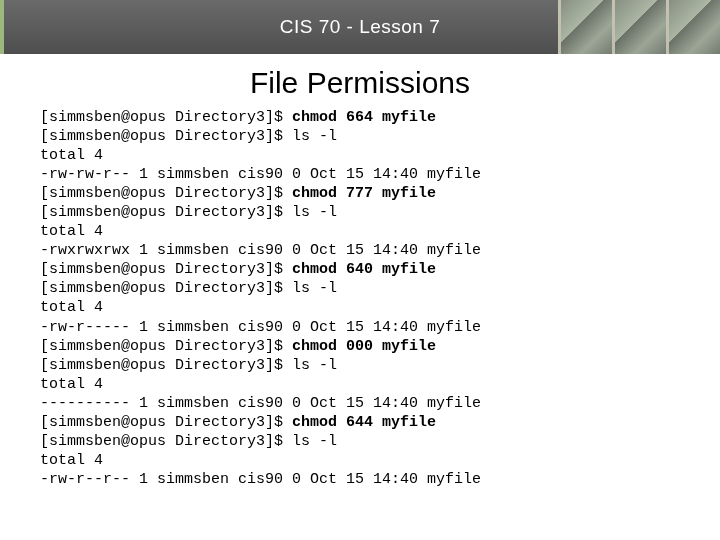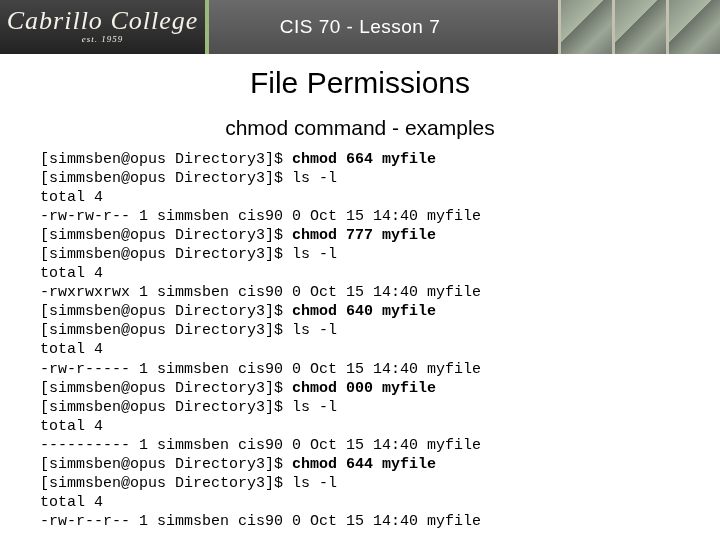--- a/index.html
+++ b/index.html
@@ -100,13 +100,6 @@
 <body>
 
 <div class="header-bar">
-  <div class="logo-block">
-    <div class="logo-script">
-      <span>Cabrillo</span>
-      <span>College</span>
-    </div>
-    <div class="logo-est">est. 1959</div>
-  </div>
   <div class="logo-divider"></div>
   <div class="lesson-title">CIS 70 - Lesson 7</div>
   <div class="photo-block">

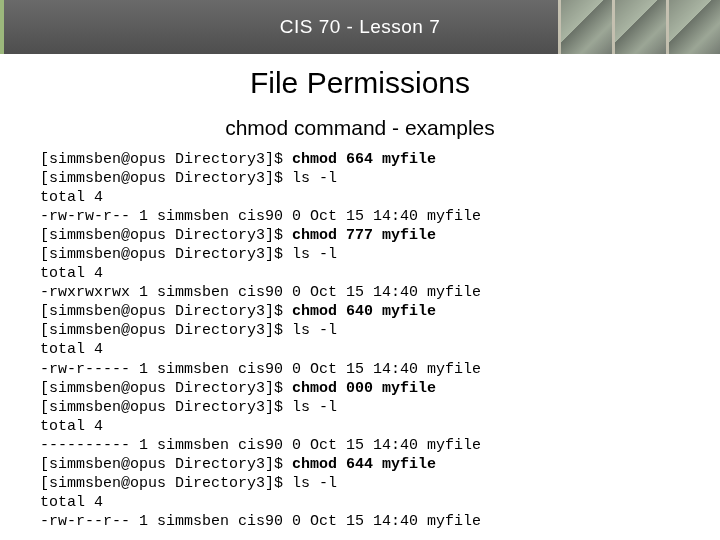--- a/index.html
+++ b/index.html
@@ -76,7 +76,7 @@
     font-size: 30px;
     font-weight: 400;
     margin-top: 2px;
-    margin-bottom: 16px;
+    margin-bottom: 8px;
   }
   .h2 {
     text-align: center;

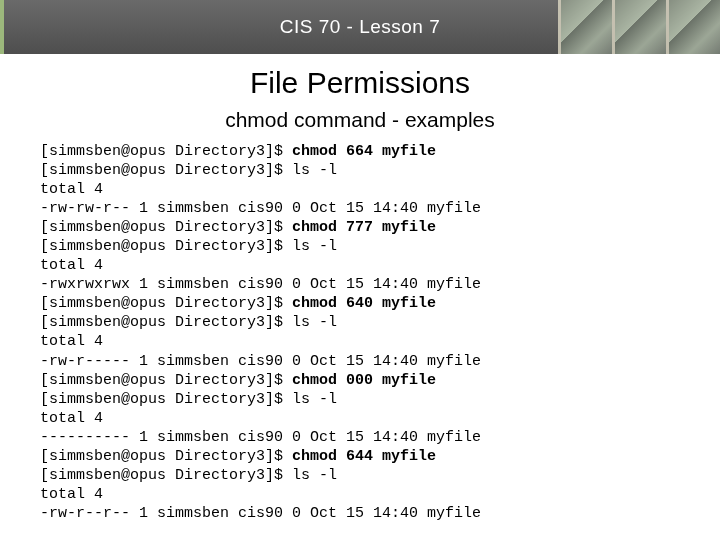--- a/index.html
+++ b/index.html
@@ -111,7 +111,6 @@
 
 <div class="content">
   <div class="h1">File Permissions</div>
-  <div class="h2">chmod command - examples</div>
 
   <div class="term-block" id="terminal"><span class="term-line"><span>[simmsben@opus Directory3]$ </span><span class="bold">chmod 664 myfile</span></span><span class="term-line">[simmsben@opus Directory3]$ ls -l</span><span class="term-line">total 4</span><span class="term-line">-rw-rw-r-- 1 simmsben cis90 0 Oct 15 14:40 myfile</span><span class="term-line"><span>[simmsben@opus Directory3]$ </span><span class="bold">chmod 777 myfile</span></span><span class="term-line">[simmsben@opus Directory3]$ ls -l</span><span class="term-line">total 4</span><span class="term-line">-rwxrwxrwx 1 simmsben cis90 0 Oct 15 14:40 myfile</span><span class="term-line"><span>[simmsben@opus Directory3]$ </span><span class="bold">chmod 640 myfile</span></span><span class="term-line">[simmsben@opus Directory3]$ ls -l</span><span class="term-line">total 4</span><span class="term-line">-rw-r----- 1 simmsben cis90 0 Oct 15 14:40 myfile</span><span class="term-line"><span>[simmsben@opus Directory3]$ </span><span class="bold">chmod 000 myfile</span></span><span class="term-line">[simmsben@opus Directory3]$ ls -l</span><span class="term-line">total 4</span><span class="term-line">---------- 1 simmsben cis90 0 Oct 15 14:40 myfile</span><span class="term-line"><span>[simmsben@opus Directory3]$ </span><span class="bold">chmod 644 myfile</span></span><span class="term-line">[simmsben@opus Directory3]$ ls -l</span><span class="term-line">total 4</span><span class="term-line">-rw-r--r-- 1 simmsben cis90 0 Oct 15 14:40 myfile</span></div>
 </div>

